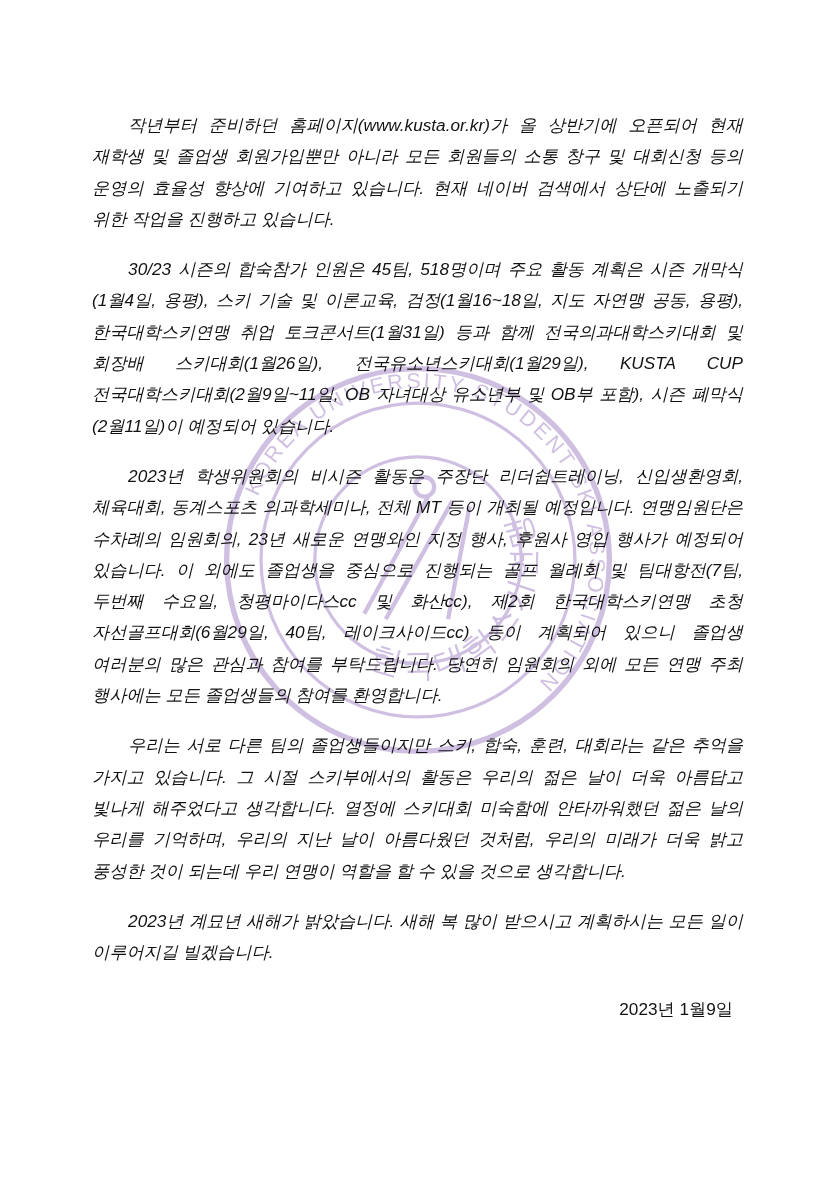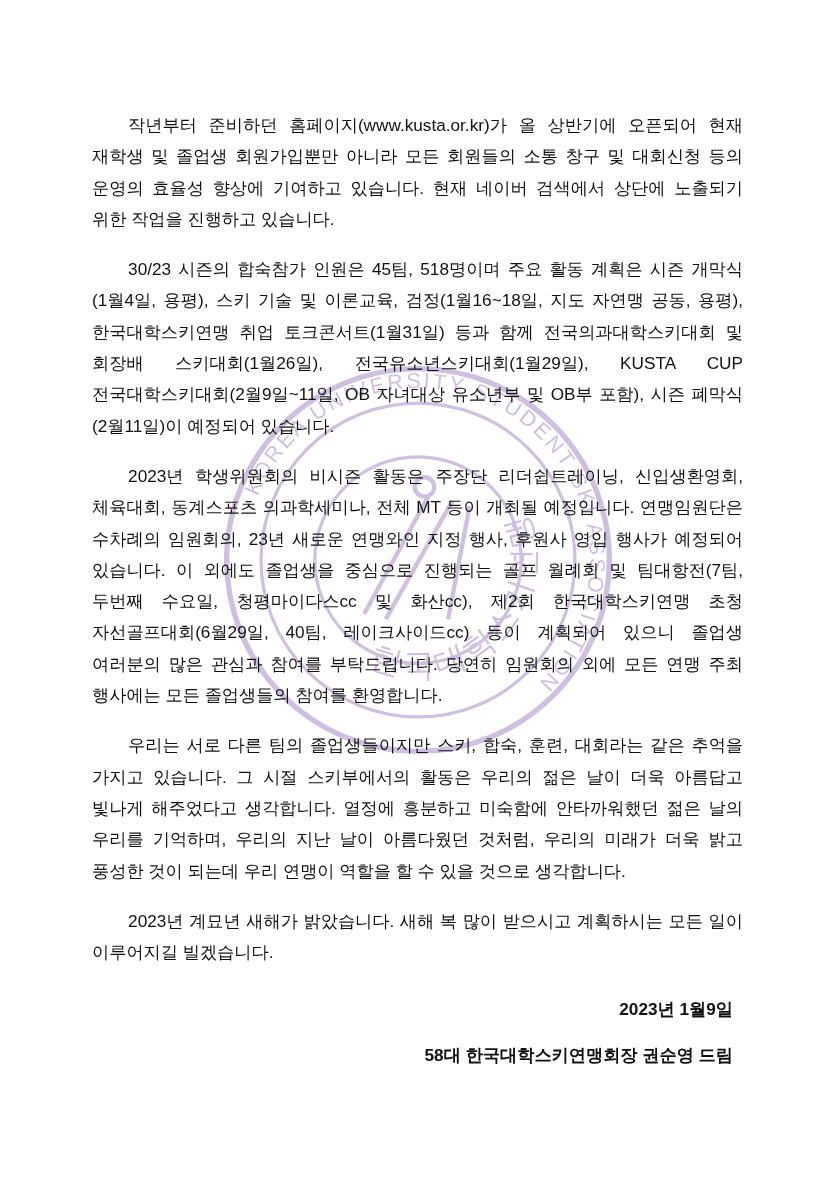--- a/index.html
+++ b/index.html
@@ -45,6 +45,7 @@
     text-justify: inter-character;
     text-indent: 2.1em;
     word-break: keep-all;
+    font-style: italic;
   }
   .para:last-of-type { margin-bottom: 8px; }
 

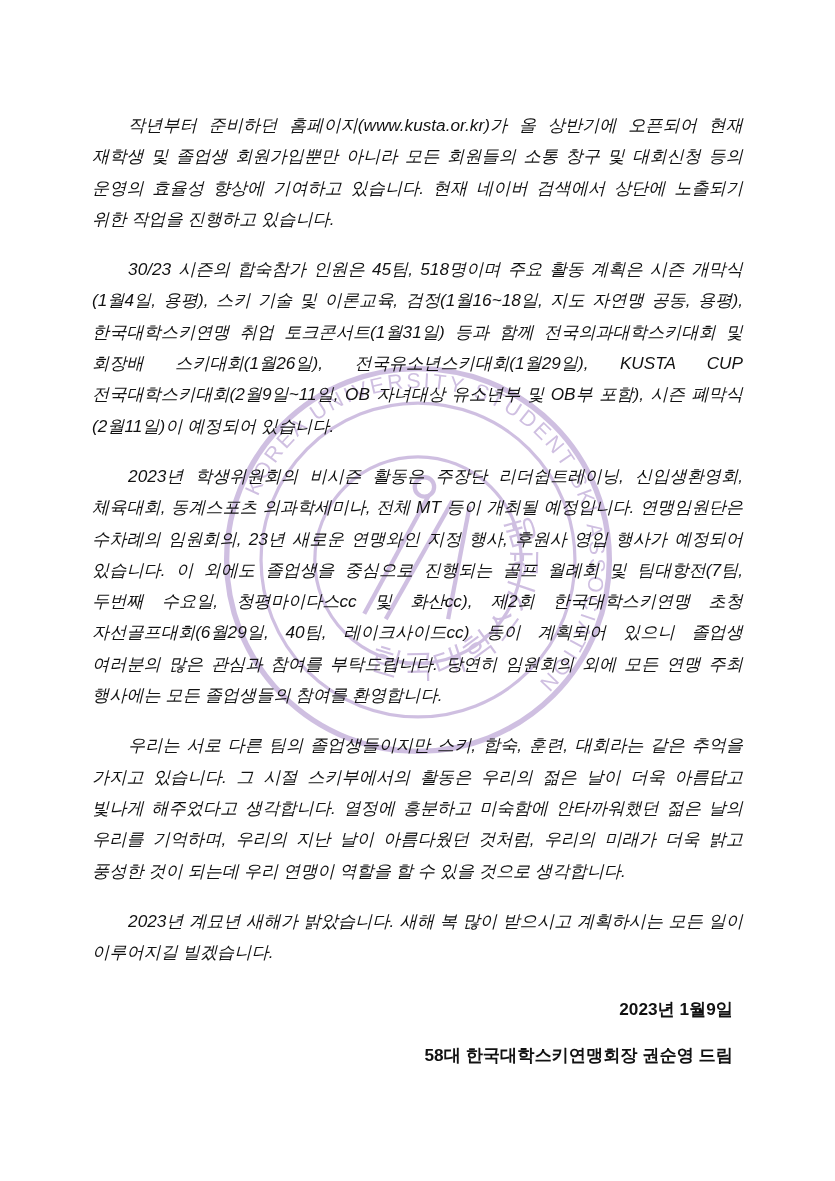--- a/index.html
+++ b/index.html
@@ -92,7 +92,7 @@
   <p class="para">작년부터 준비하던 홈페이지(www.kusta.or.kr)가 올 상반기에 오픈되어 현재 재학생 및 졸업생 회원가입뿐만 아니라 모든 회원들의 소통 창구 및 대회신청 등의 운영의 효율성 향상에 기여하고 있습니다. 현재 네이버 검색에서 상단에 노출되기 위한 작업을 진행하고 있습니다.</p>
   <p class="para">30/23 시즌의 합숙참가 인원은 45팀, 518명이며 주요 활동 계획은 시즌 개막식(1월4일, 용평), 스키 기술 및 이론교육, 검정(1월16~18일, 지도 자연맹 공동, 용평), 한국대학스키연맹 취업 토크콘서트(1월31일) 등과 함께 전국의과대학스키대회 및 회장배 스키대회(1월26일), 전국유소년스키대회(1월29일), KUSTA CUP 전국대학스키대회(2월9일~11일, OB 자녀대상 유소년부 및 OB부 포함), 시즌 폐막식(2월11일)이 예정되어 있습니다.</p>
   <p class="para">2023년 학생위원회의 비시즌 활동은 주장단 리더쉽트레이닝, 신입생환영회, 체육대회, 동계스포츠 의과학세미나, 전체 MT 등이 개최될 예정입니다. 연맹임원단은 수차례의 임원회의, 23년 새로운 연맹와인 지정 행사, 후원사 영입 행사가 예정되어 있습니다. 이 외에도 졸업생을 중심으로 진행되는 골프 월례회 및 팀대항전(7팀, 두번째 수요일, 청평마이다스cc 및 화산cc), 제2회 한국대학스키연맹 초청 자선골프대회(6월29일, 40팀, 레이크사이드cc) 등이 계획되어 있으니 졸업생 여러분의 많은 관심과 참여를 부탁드립니다. 당연히 임원회의 외에 모든 연맹 주최 행사에는 모든 졸업생들의 참여를 환영합니다.</p>
-  <p class="para">우리는 서로 다른 팀의 졸업생들이지만 스키, 합숙, 훈련, 대회라는 같은 추억을 가지고 있습니다. 그 시절 스키부에서의 활동은 우리의 젊은 날이 더욱 아름답고 빛나게 해주었다고 생각합니다. 열정에 흥분하고 미숙함에 안타까워했던 젊은 날의 우리를 기억하며, 우리의 지난 날이 아름다웠던 것처럼, 우리의 미래가 더욱 밝고 풍성한 것이 되는데 우리 연맹이 역할을 할 수 있을 것으로 생각합니다.</p>
+  <p class="para">우리는 서로 다른 팀의 졸업생들이지만 스키, 합숙, 훈련, 대회라는 같은 추억을 가지고 있습니다. 그 시절 스키부에서의 활동은 우리의 젊은 날이 더욱 아름답고 빛나게 해주었다고 생각합니다. 열정에 스키대회 미숙함에 안타까워했던 젊은 날의 우리를 기억하며, 우리의 지난 날이 아름다웠던 것처럼, 우리의 미래가 더욱 밝고 풍성한 것이 되는데 우리 연맹이 역할을 할 수 있을 것으로 생각합니다.</p>
   <p class="para">2023년 계묘년 새해가 밝았습니다. 새해 복 많이 받으시고 계획하시는 모든 일이 이루어지길 빌겠습니다.</p>
 
   <div class="signature-block">

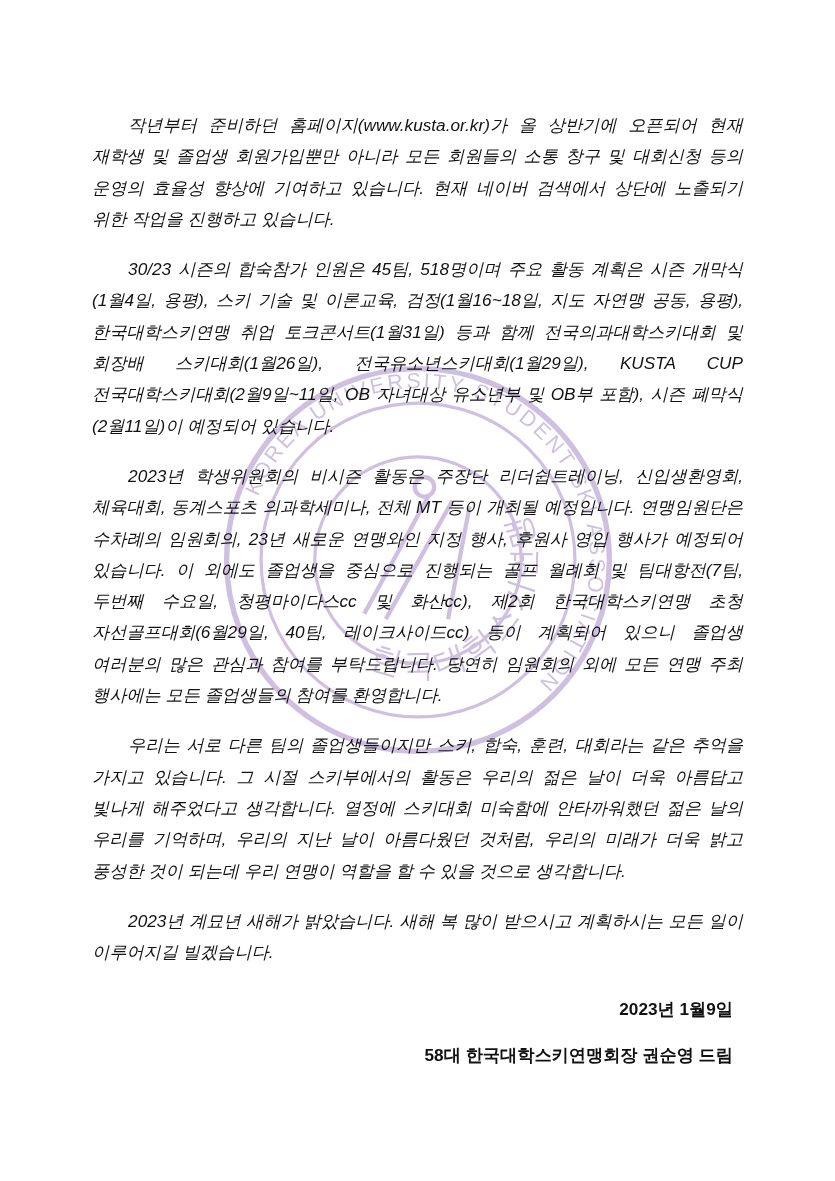--- a/index.html
+++ b/index.html
@@ -57,7 +57,7 @@
     color: #111111;
     padding-right: 10px;
   }
-  .sig-line { margin: 0 0 14px 0; font-weight: bold; }
+  .sig-line { margin: 0 0 14px 0; }
   .sig-line:last-child { margin-bottom: 0; }
 </style>
 </head>

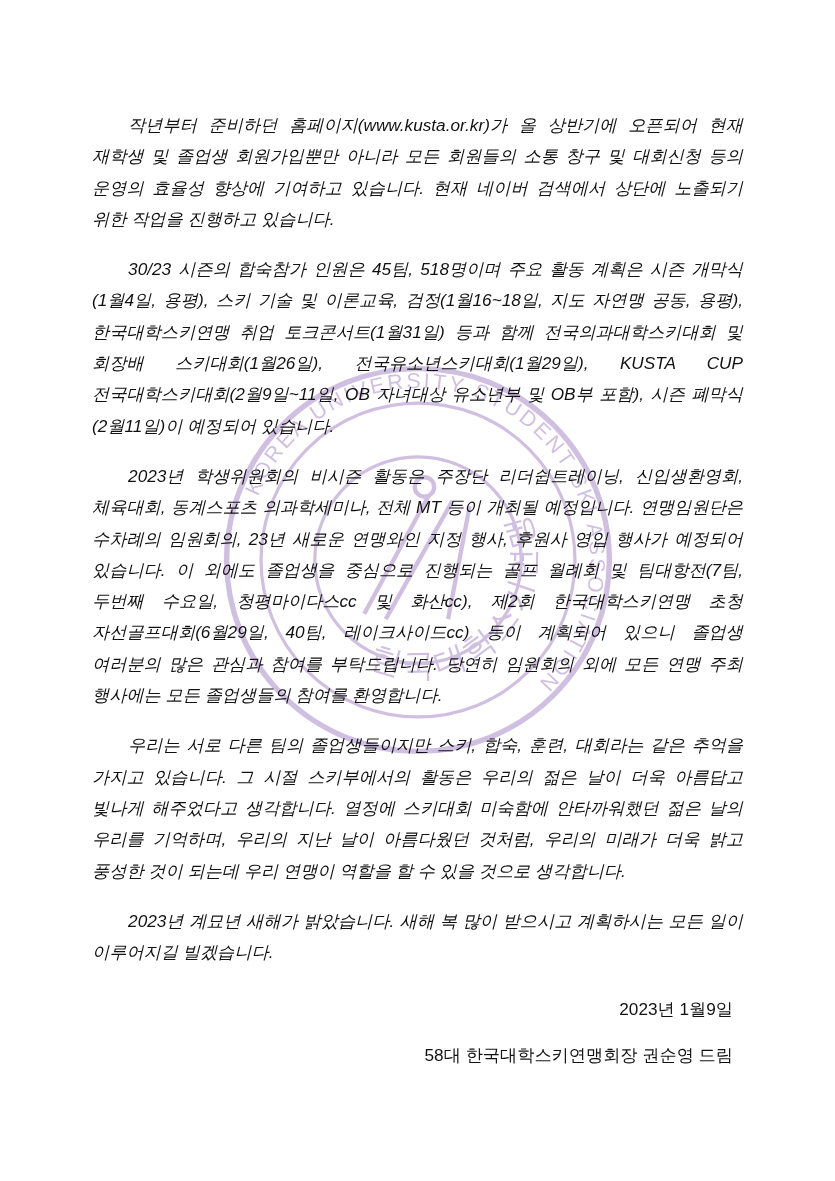--- a/index.html
+++ b/index.html
@@ -97,7 +97,6 @@
 
   <div class="signature-block">
     <div class="sig-line">2023년 1월9일</div>
-    <div class="sig-line">58대 한국대학스키연맹회장 권순영 드림</div>
   </div>
 
 </div>

